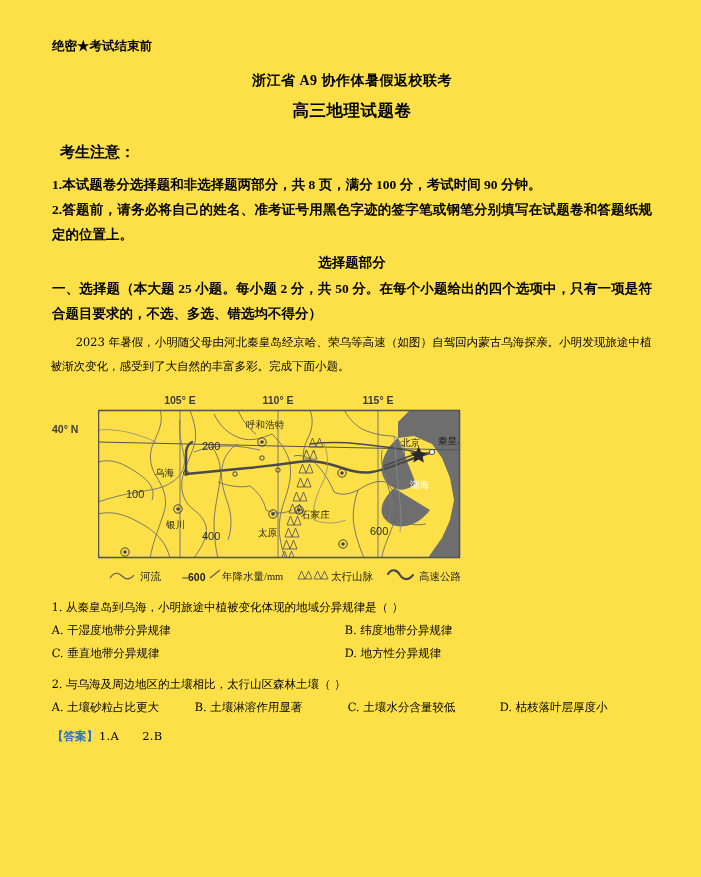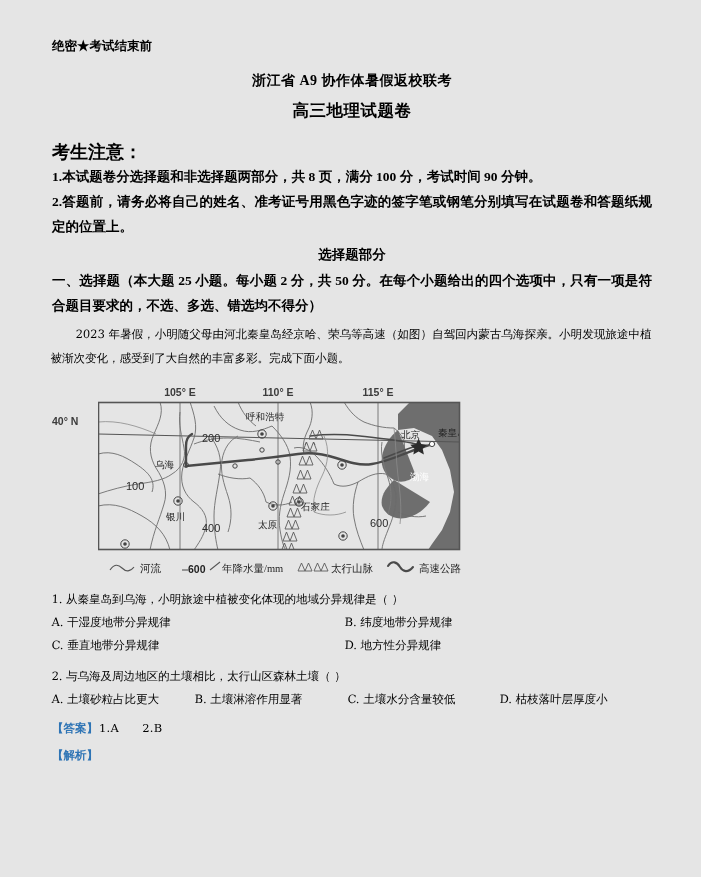--- a/index.html
+++ b/index.html
@@ -21,7 +21,7 @@
     left: 0; top: 0;
     width: 701px;
     height: 877px;
-    background: #e5e5e5;
+    background: #fde047;
   }
 
   .content {

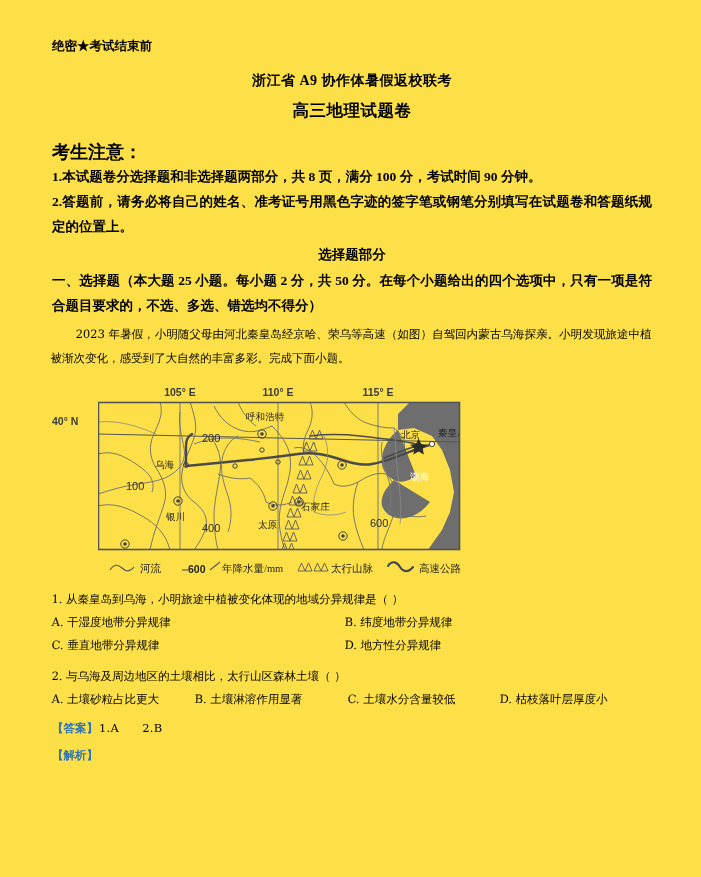--- a/index.html
+++ b/index.html
@@ -62,9 +62,9 @@
   }
   .notice-head {
     font-weight: bold;
-    font-size: 18px;
+    font-size: 15px;
     line-height: 24px;
-    margin: 0;
+    margin: 8px;
   }
   .notice-item {
     font-weight: bold;

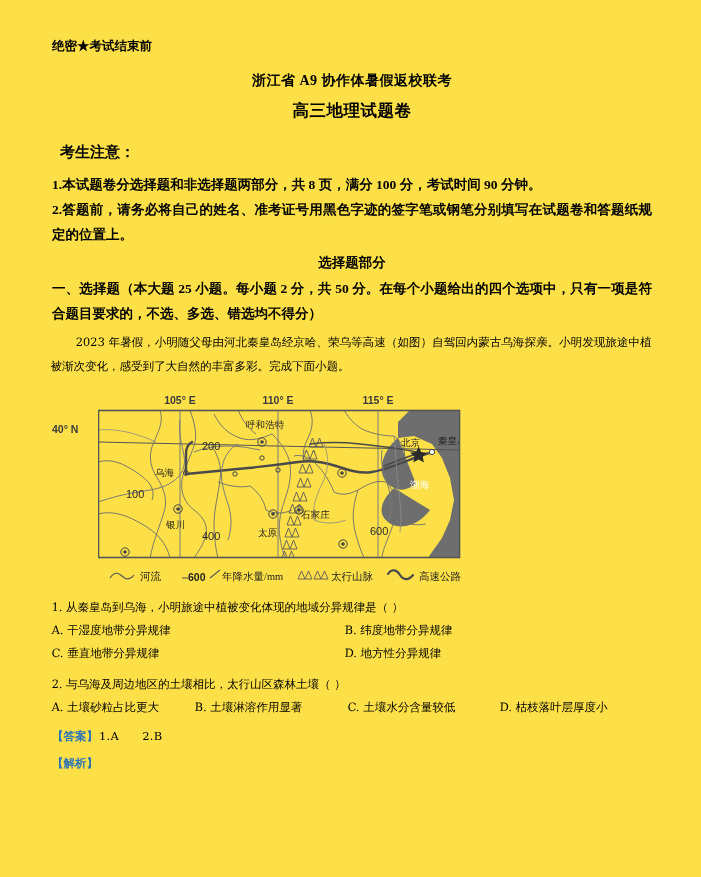--- a/index.html
+++ b/index.html
@@ -425,7 +425,6 @@
     </div>
 
     <p class="answer-row"><span class="tag">【答案】</span><span class="ans-vals">1.A</span><span class="ans-sp"></span><span class="ans-vals">2.B</span></p>
-    <p class="analysis-row"><span class="tag">【解析】</span></p>
 
   </div>
 </div>

